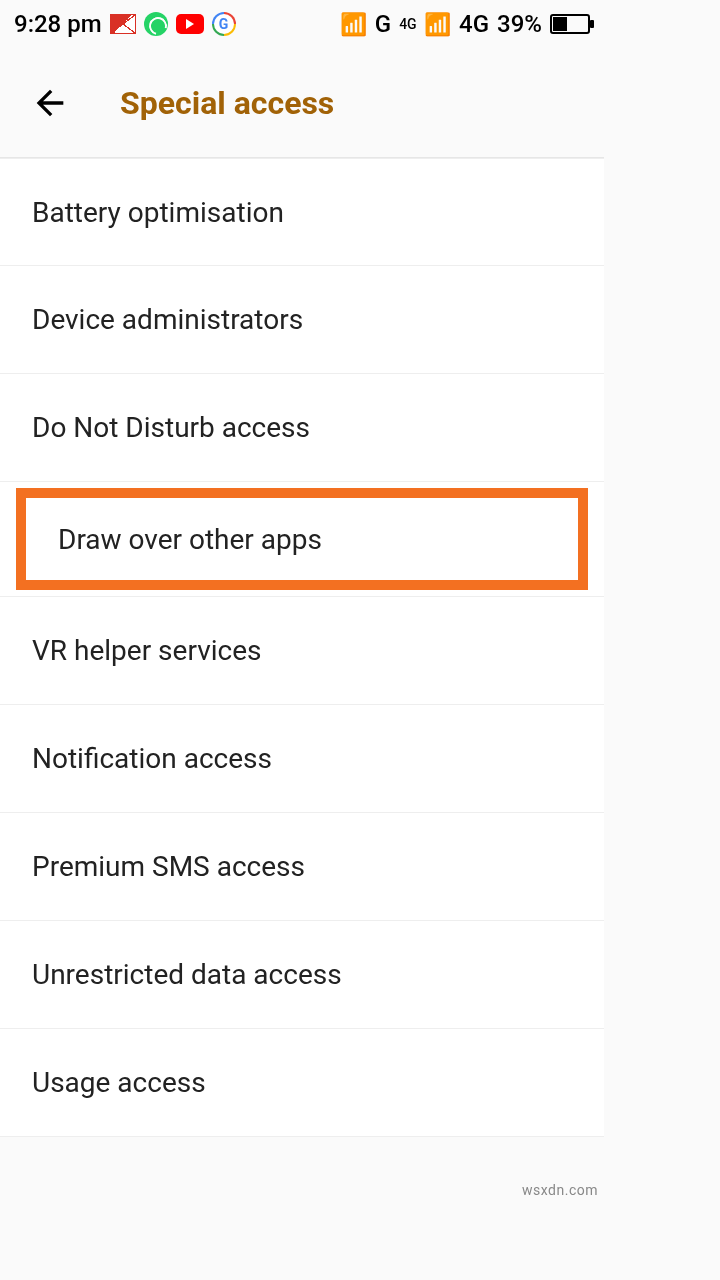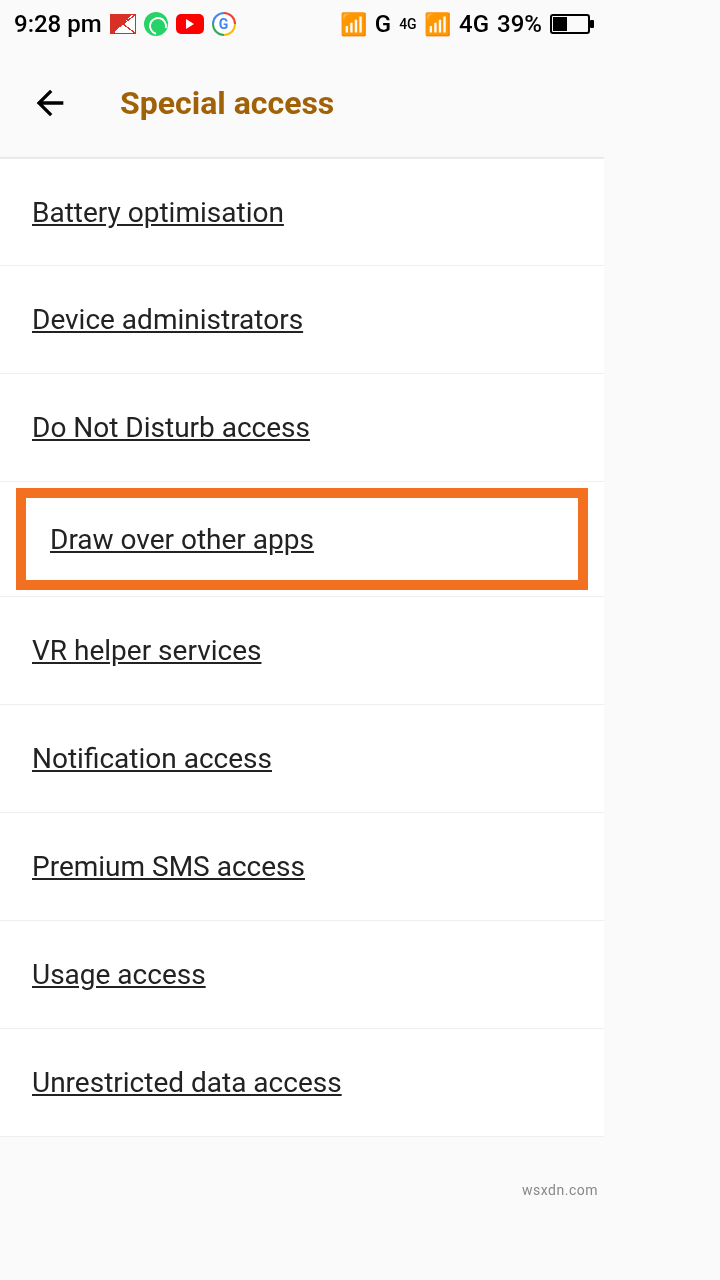--- a/index.html
+++ b/index.html
@@ -25,7 +25,7 @@
     .back-btn svg { width: 40px; height: 40px; }
     .app-title { font-size: 32px; font-weight: 700; color: #a16207; }
     .list { background:#fff; }
-    .row { height: 108px; display:flex; align-items:center; padding: 0 32px; font-size: 28px; font-weight: 400; color: #222; background:#fff; border-bottom:1px solid #eee;text-decoration:underline; }
+    .row { height: 108px; display:flex; align-items:center; padding: 0 32px; font-size: 28px; font-weight: 400; color: #222; background:#fff; border-bottom:1px solid #eee; }
     .row:first-child { border-top: 1px solid #eee; }
     .highlight-wrap { padding: 6px 16px; border-bottom:1px solid #eee; }
     .highlight { border: 10px solid #22c55e; padding: 4px 12px; }

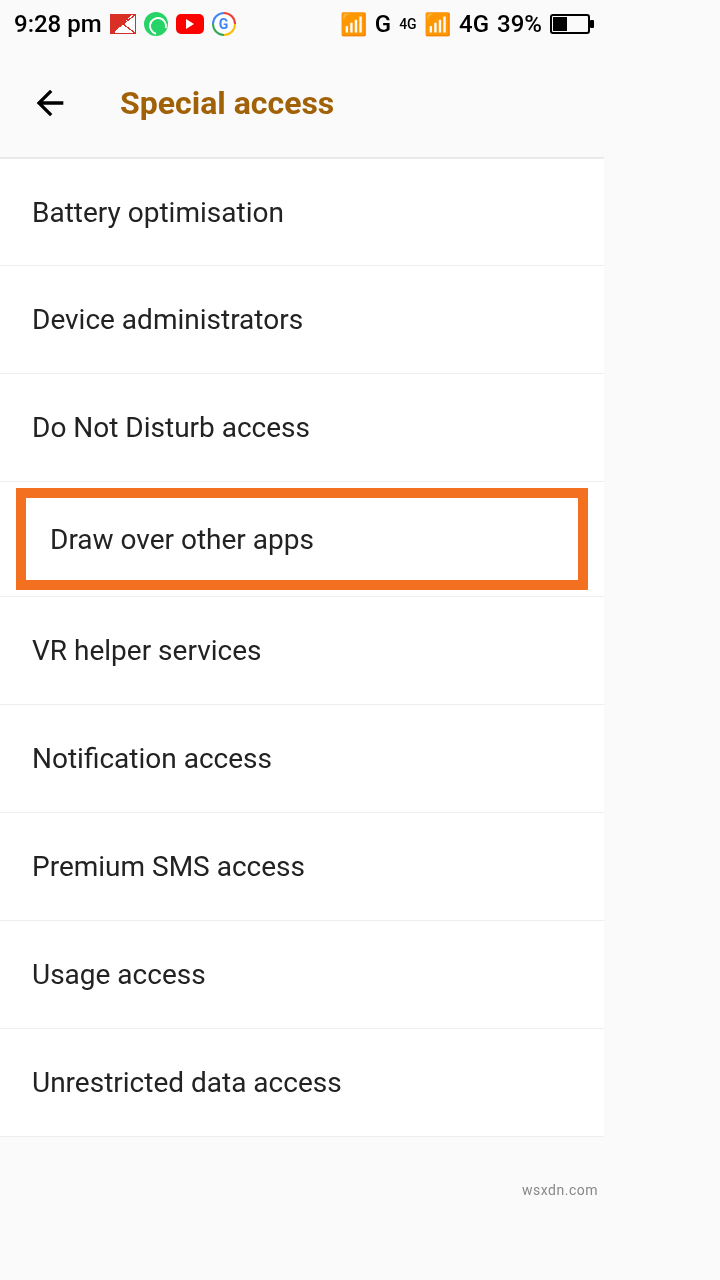--- a/index.html
+++ b/index.html
@@ -28,7 +28,7 @@
     .row { height: 108px; display:flex; align-items:center; padding: 0 32px; font-size: 28px; font-weight: 400; color: #222; background:#fff; border-bottom:1px solid #eee; }
     .row:first-child { border-top: 1px solid #eee; }
     .highlight-wrap { padding: 6px 16px; border-bottom:1px solid #eee; }
-    .highlight { border: 10px solid #22c55e; padding: 4px 12px; }
+    .highlight { border: 10px solid #22c55e; padding: 4px 20px; }
     .highlight .row { height: 74px; border: none; padding: 0 12px; }
     .watermark { position:absolute; right:6px; bottom:82px; font-size:14px; color:#888; letter-spacing:0.5px; }
     .screen { position: relative; width:604px; height:1280px; }

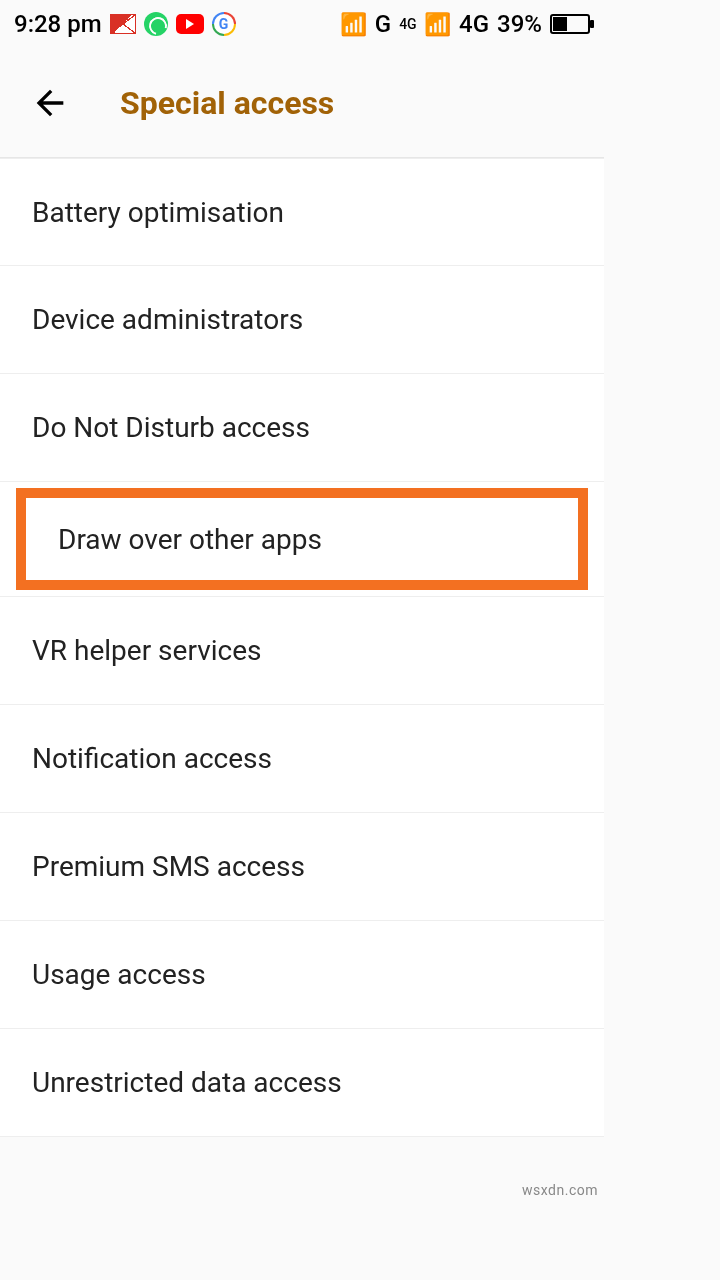--- a/index.html
+++ b/index.html
@@ -96,10 +96,10 @@
         <span>Premium SMS access</span>
       </div>
       <div class="row">
-        <span>Usage access</span>
+        <span>Unrestricted data access</span>
       </div>
       <div class="row">
-        <span>Unrestricted data access</span>
+        <span>Usage access</span>
       </div>
     </div>
 

